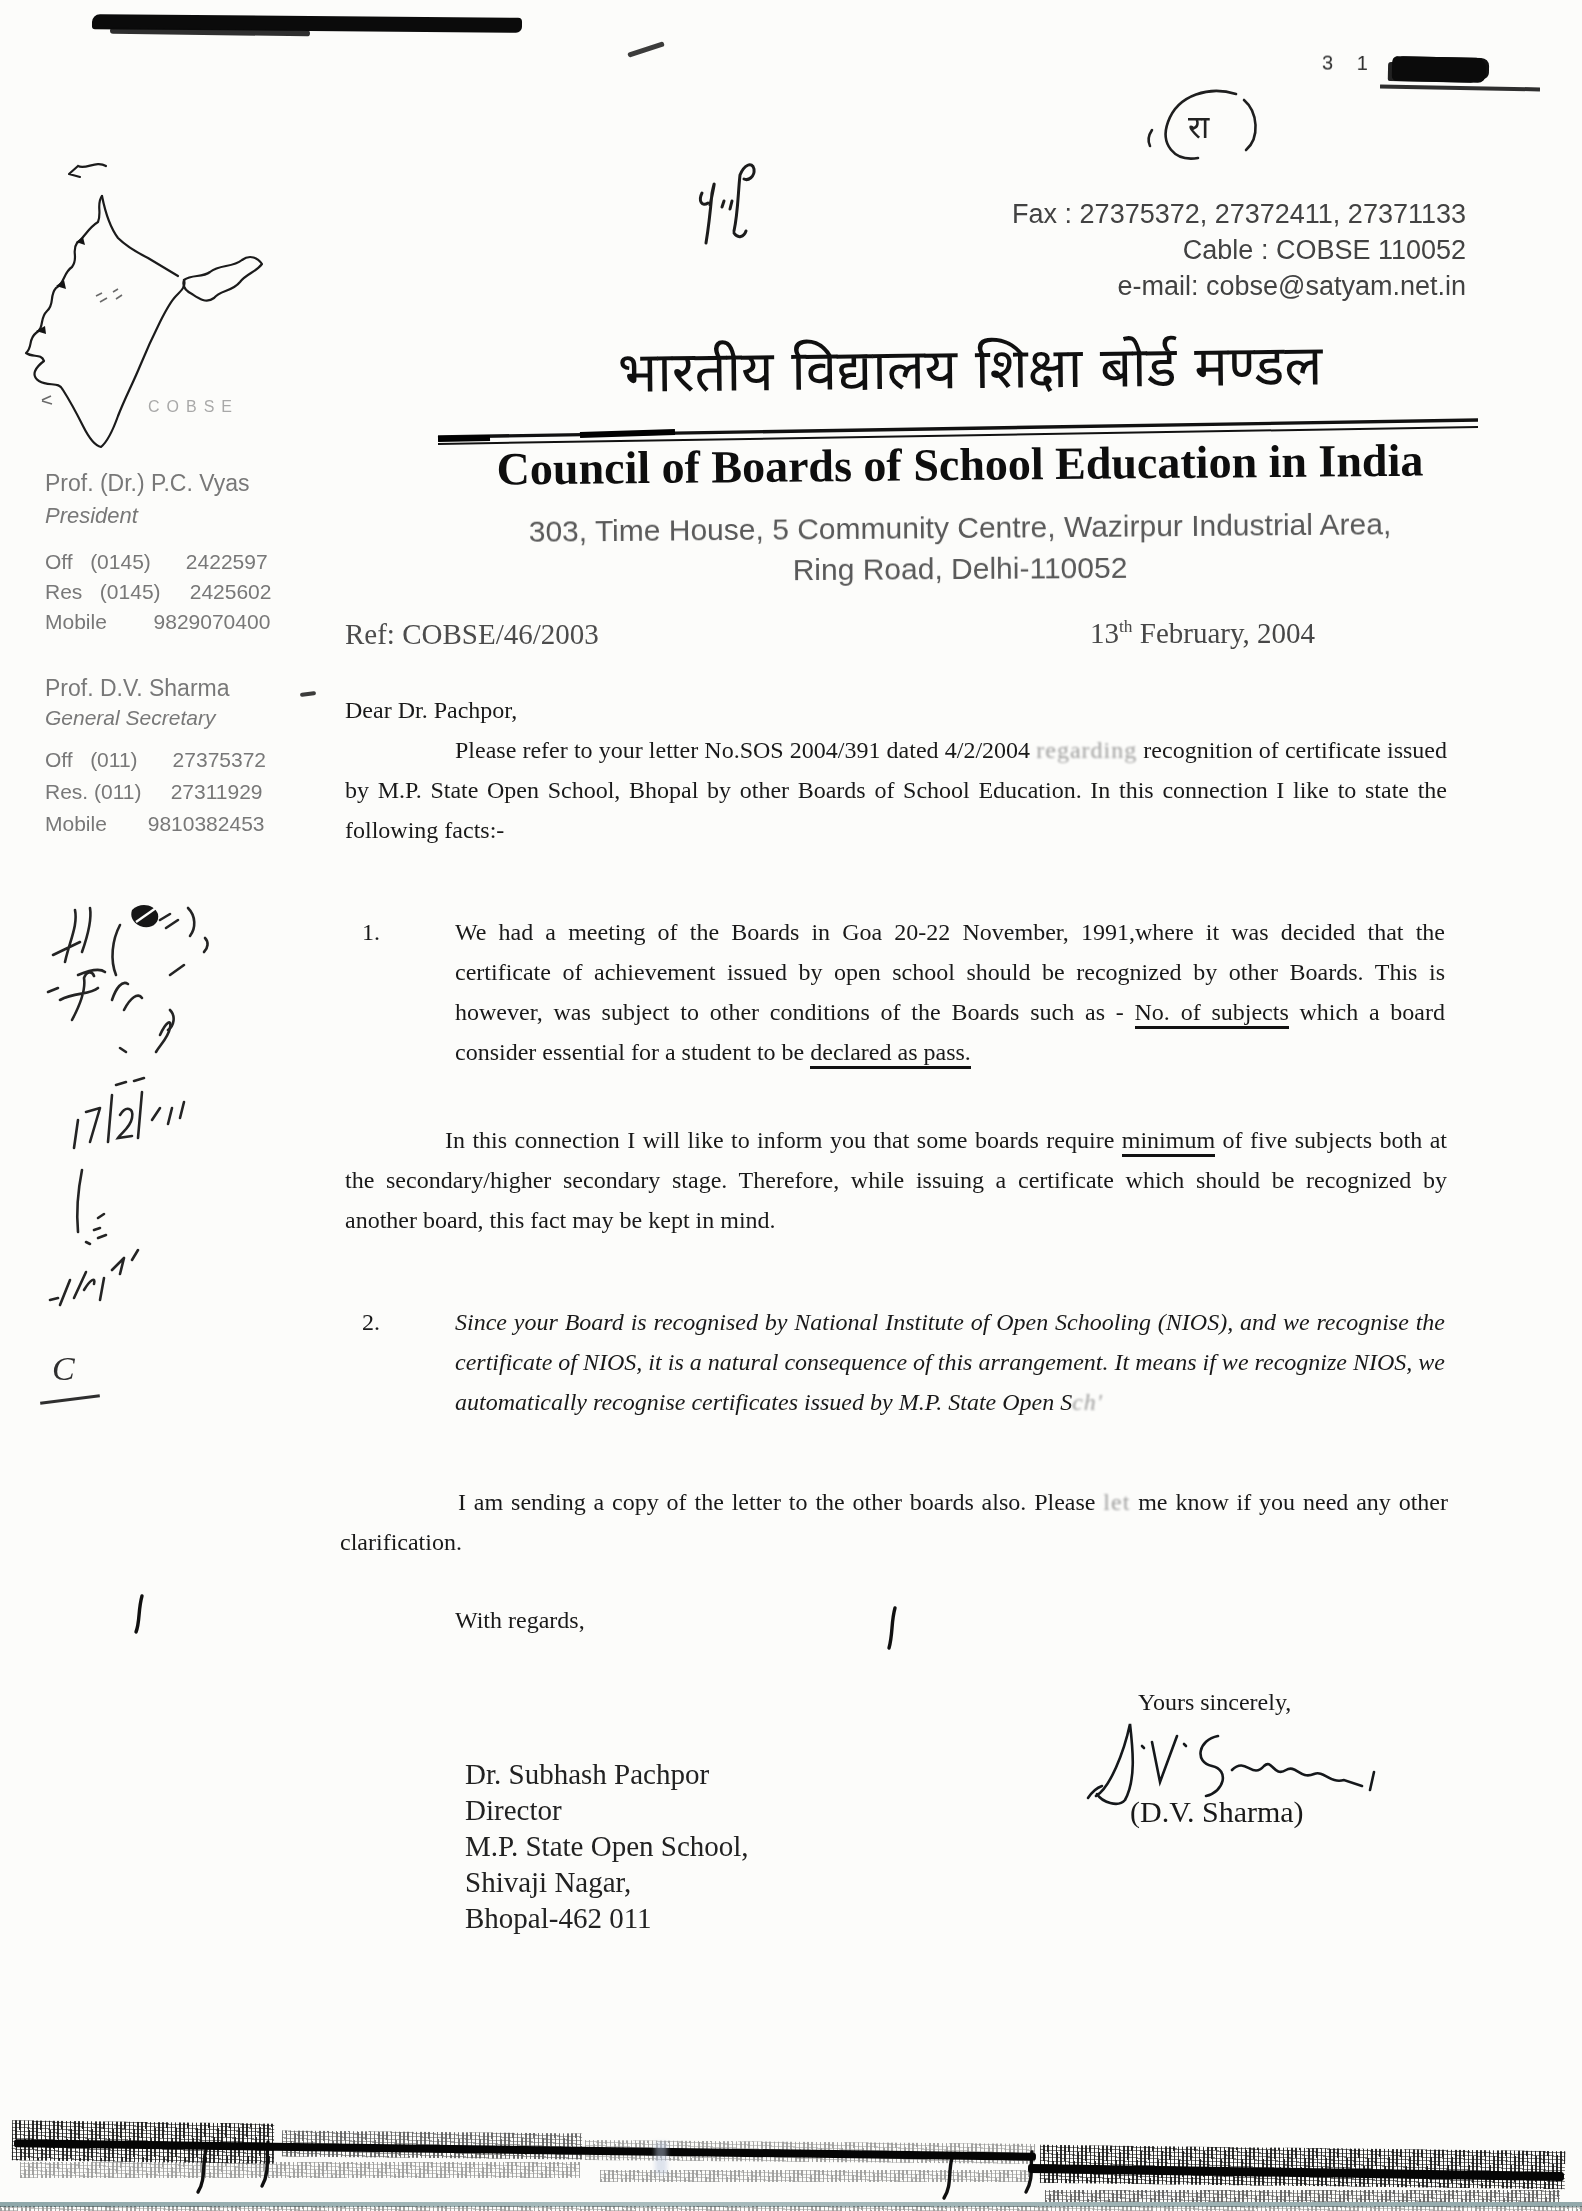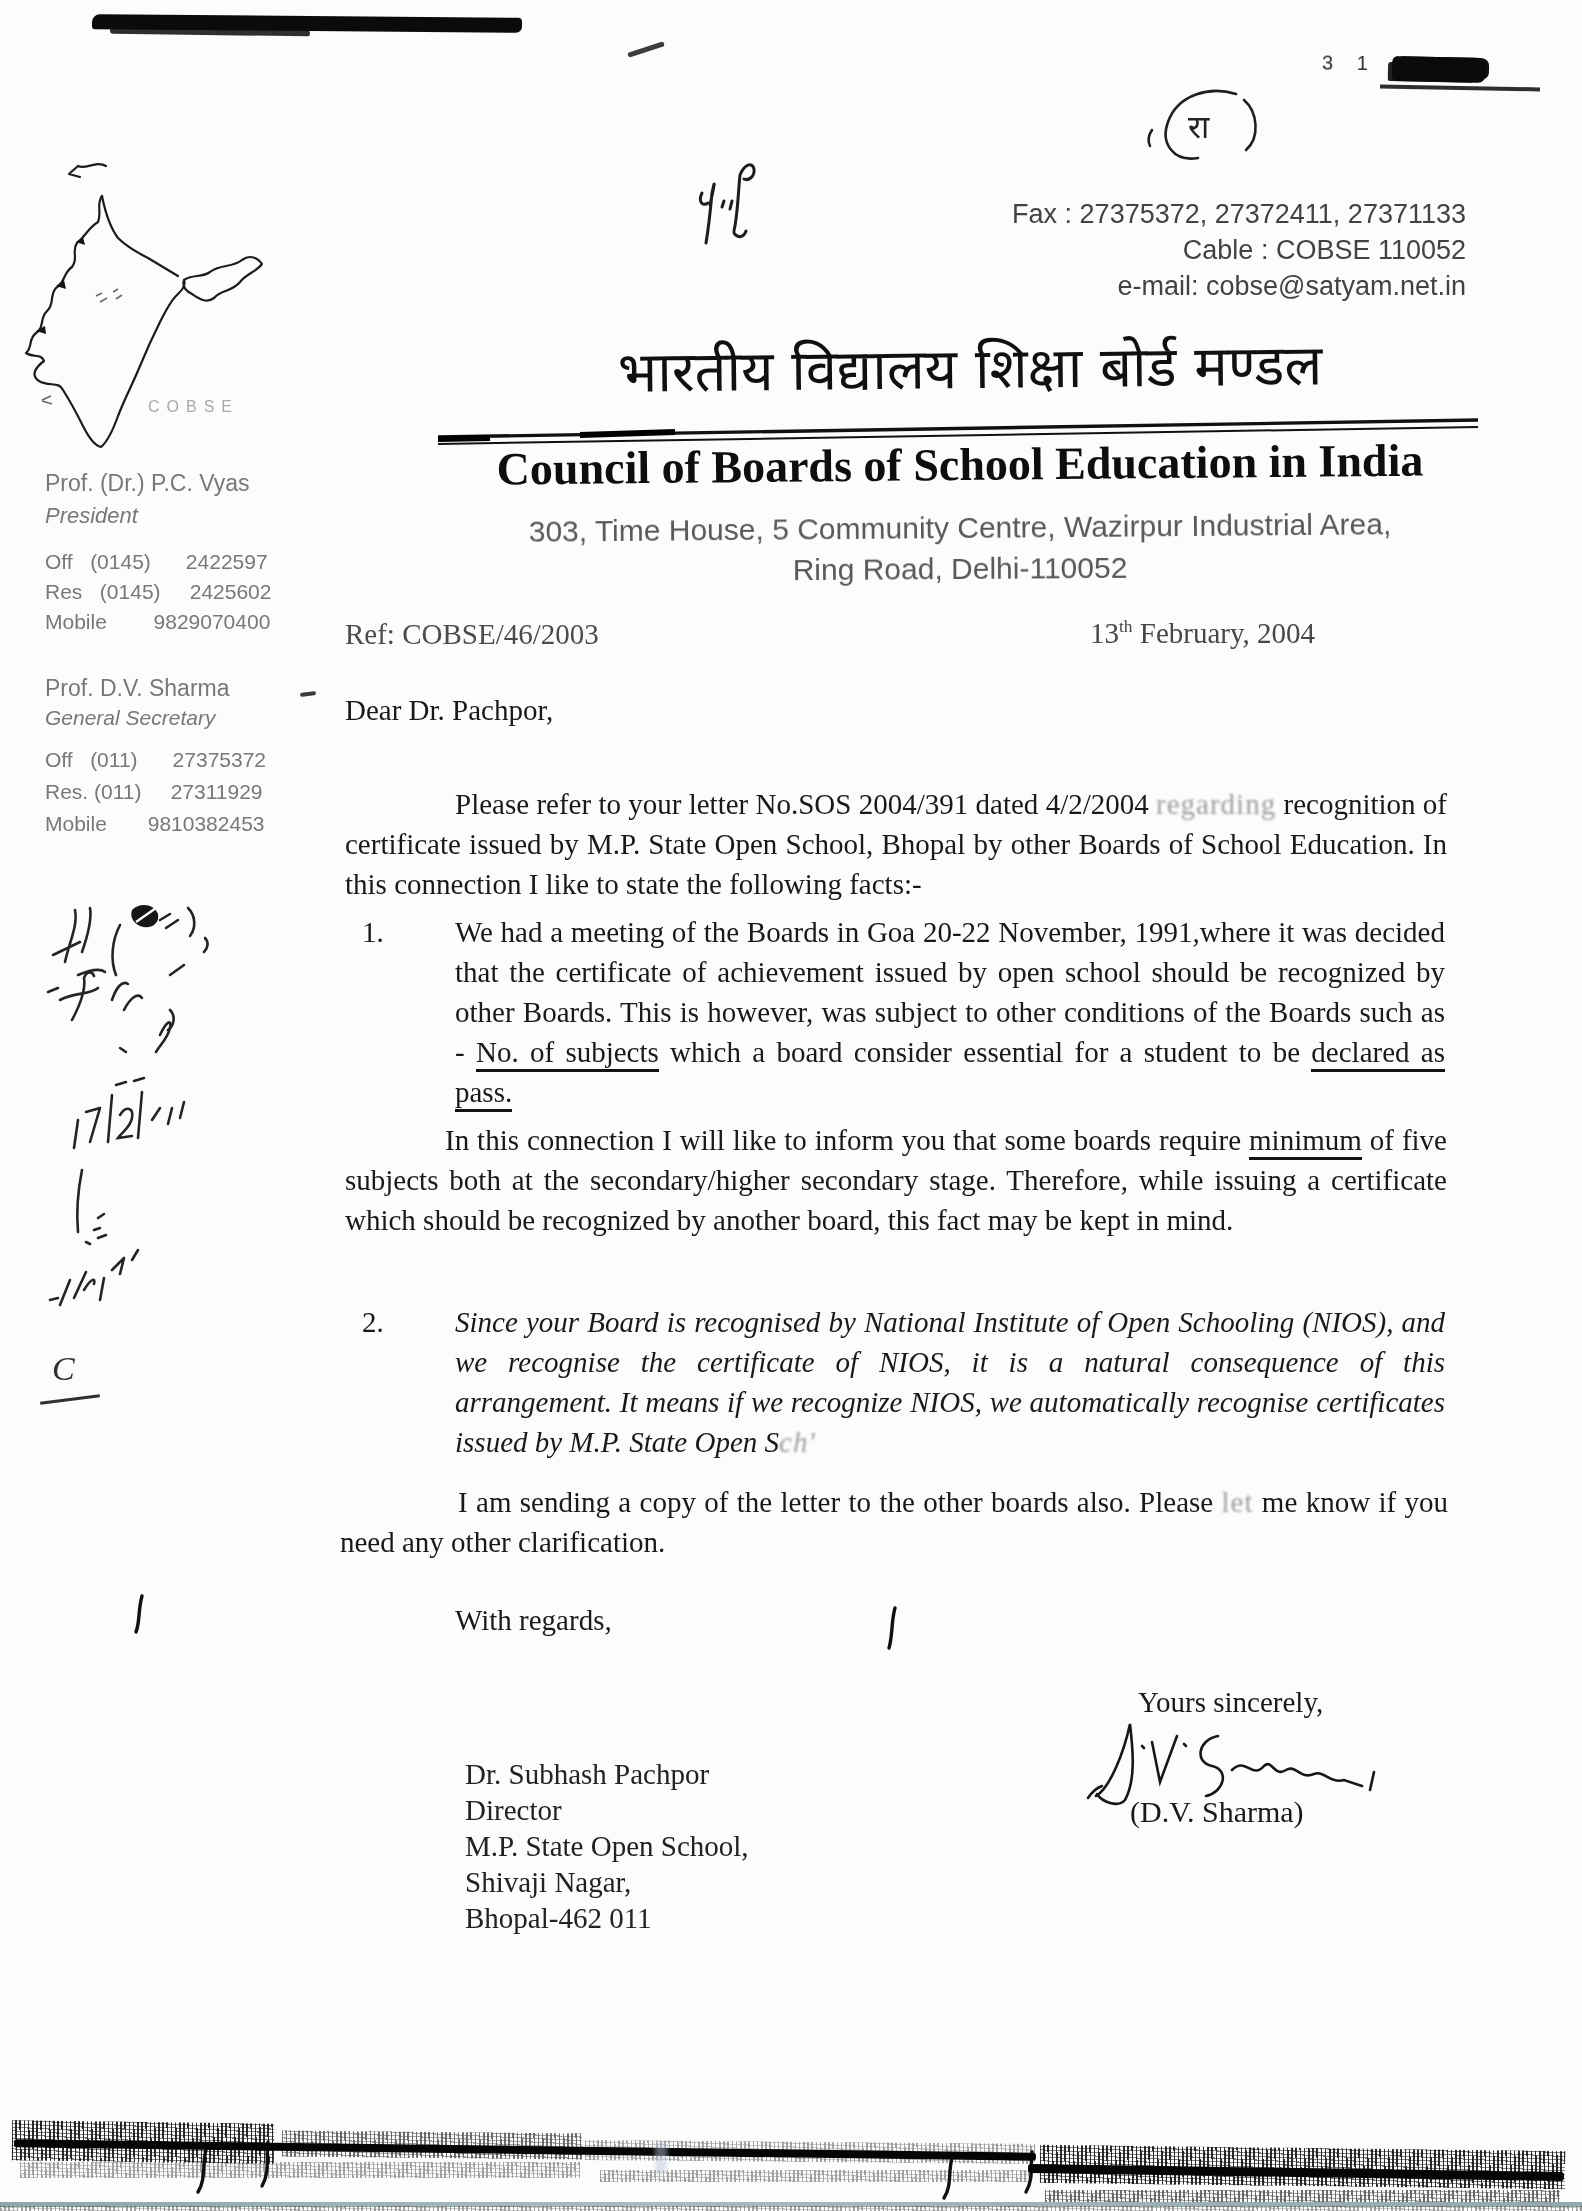--- a/index.html
+++ b/index.html
@@ -13,7 +13,7 @@
   .serif{font-family:"Liberation Serif",serif;}
   .sans{font-family:"Liberation Sans",sans-serif;}
   .deva{font-family:"DejaVu Sans",sans-serif;}
-  .body-text{font-size:29px;line-height:40px;color:#191919;}
+  .body-text{font-size:24px;line-height:40px;color:#191919;}
   .just{text-align:justify;}
   .faded-word{opacity:.42;filter:blur(.8px);letter-spacing:1px;}
   .hand-underline{border-bottom:3px solid #121212;padding-bottom:1px;}

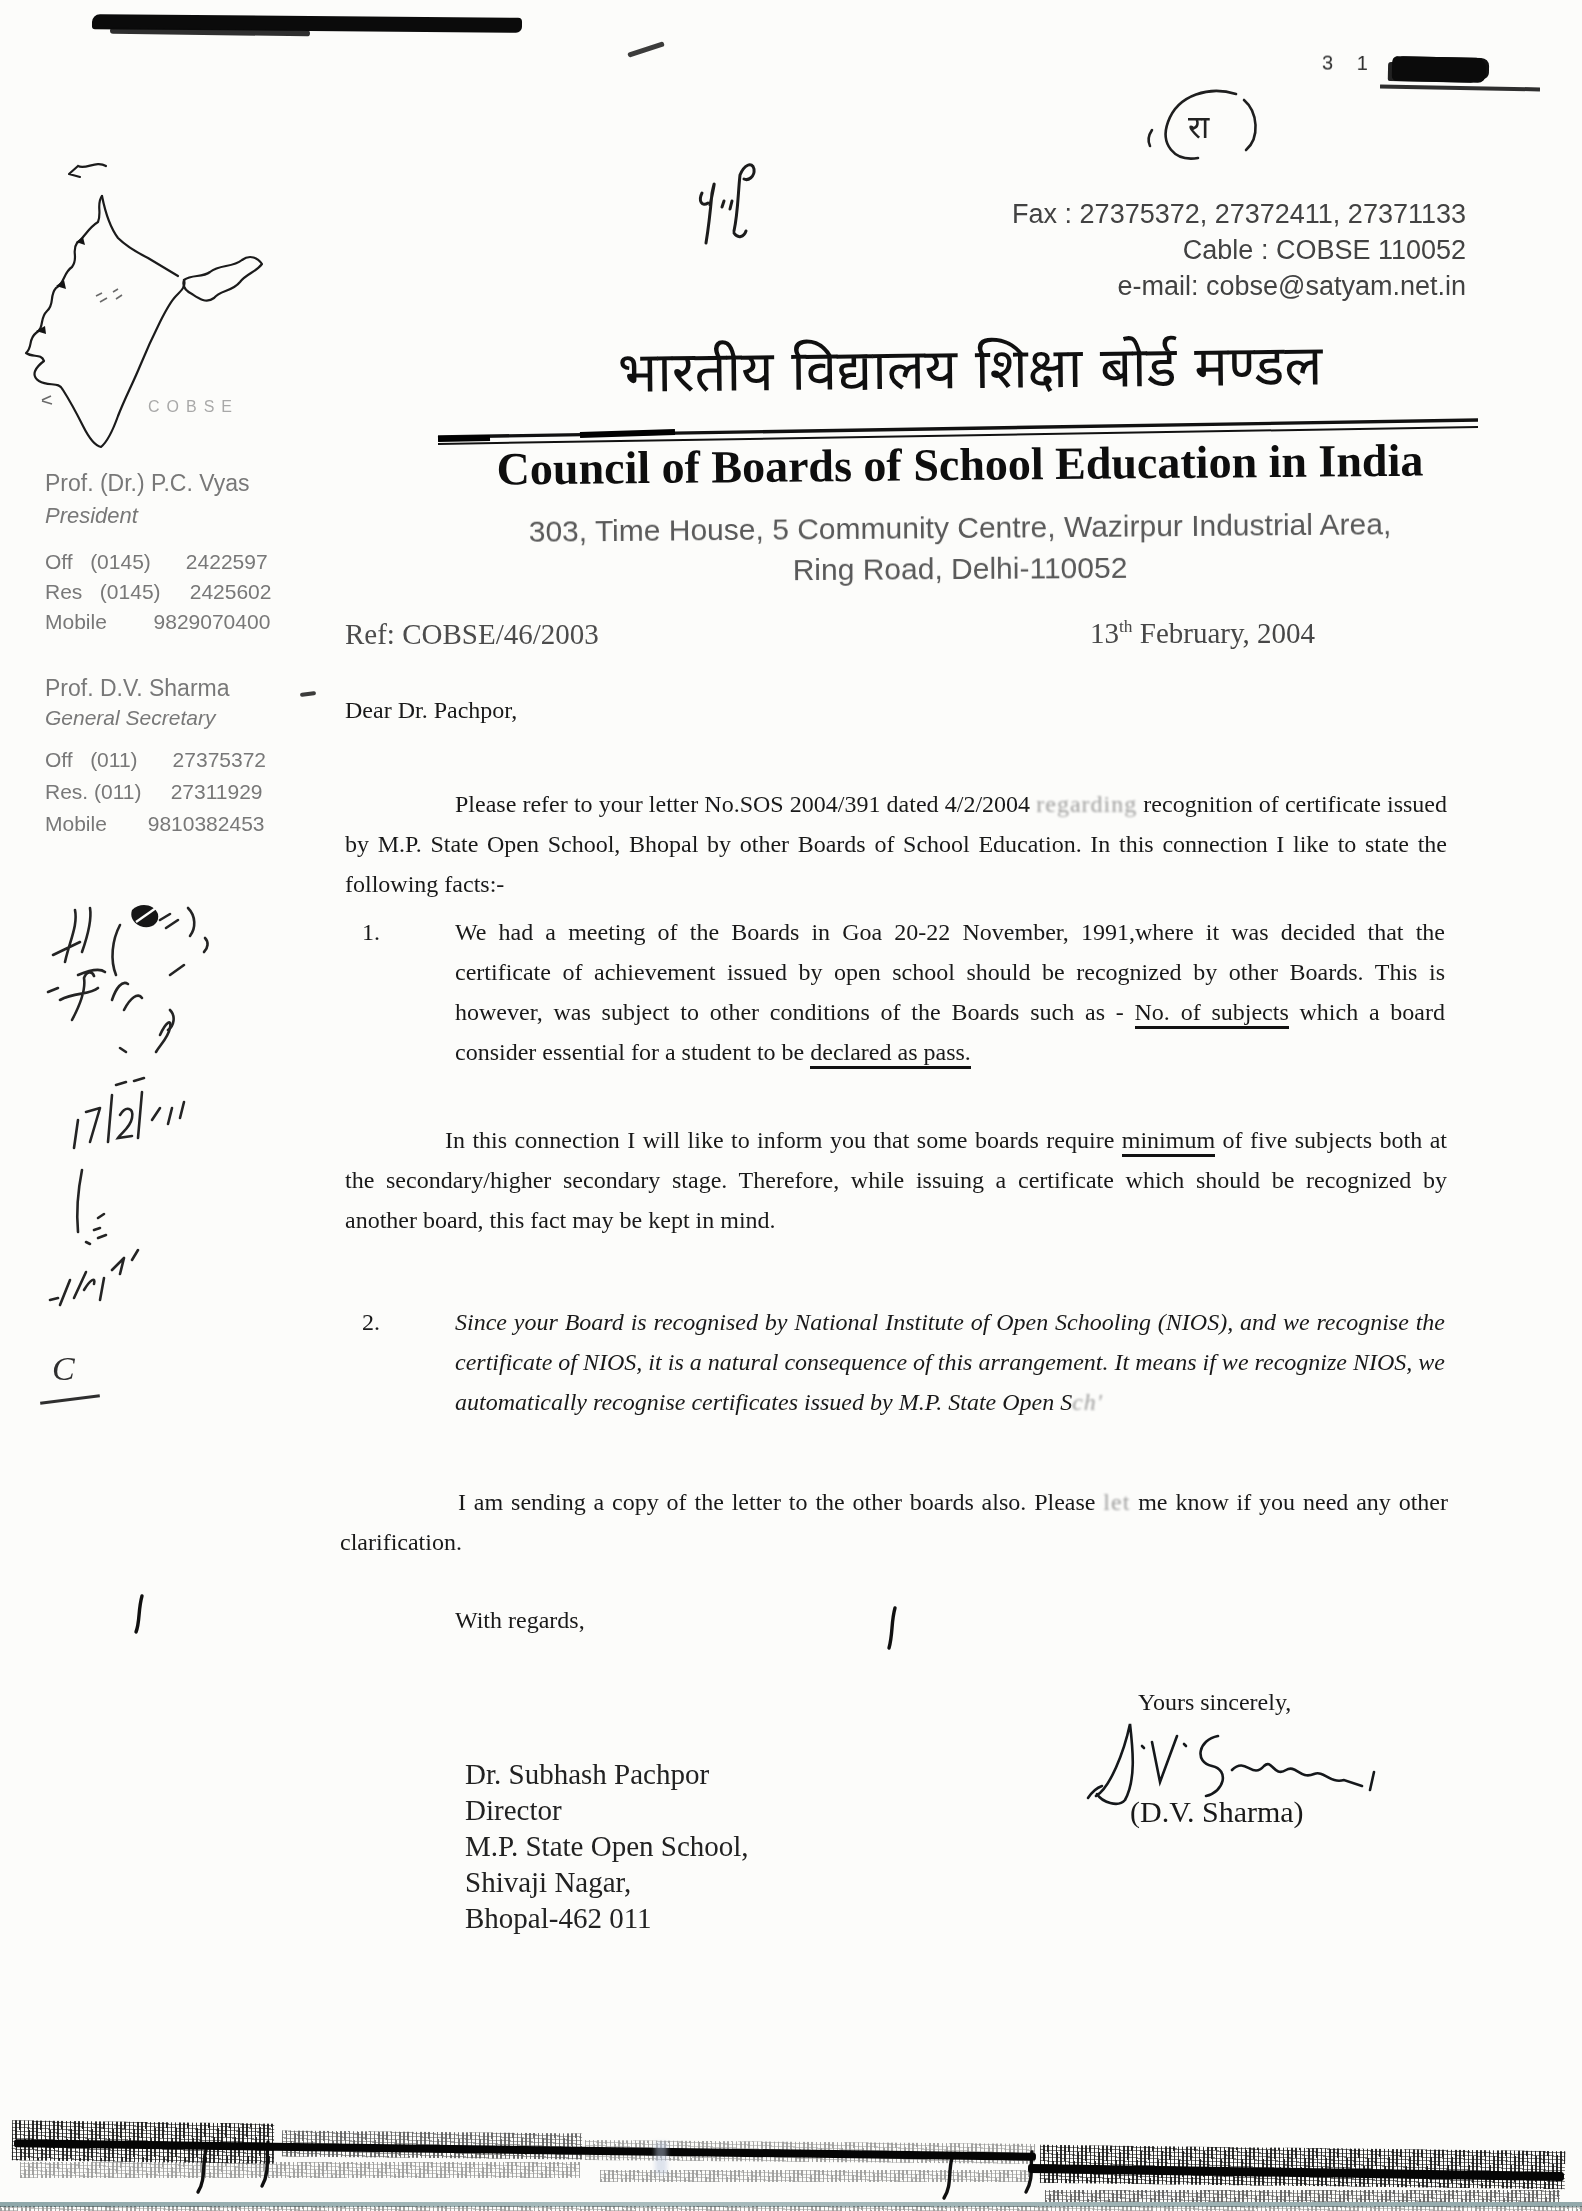--- a/index.html
+++ b/index.html
@@ -123,7 +123,7 @@
 
   <div class="abs serif body-text" style="left:345px;top:690px;">Dear Dr. Pachpor,</div>
 
-  <div class="abs serif body-text just" style="left:345px;top:784px;width:1102px;text-indent:110px;">
+  <div class="abs serif body-text just" style="left:345px;top:730px;width:1102px;text-indent:110px;">
     <span>Please refer to your letter No.SOS 2004/391 dated 4/2/2004 </span><span class="faded-word">regarding</span><span> recognition of certificate issued by M.P. State Open School, Bhopal by other Boards of School Education. In this connection I like to state the following facts:-</span>
   </div>
 

